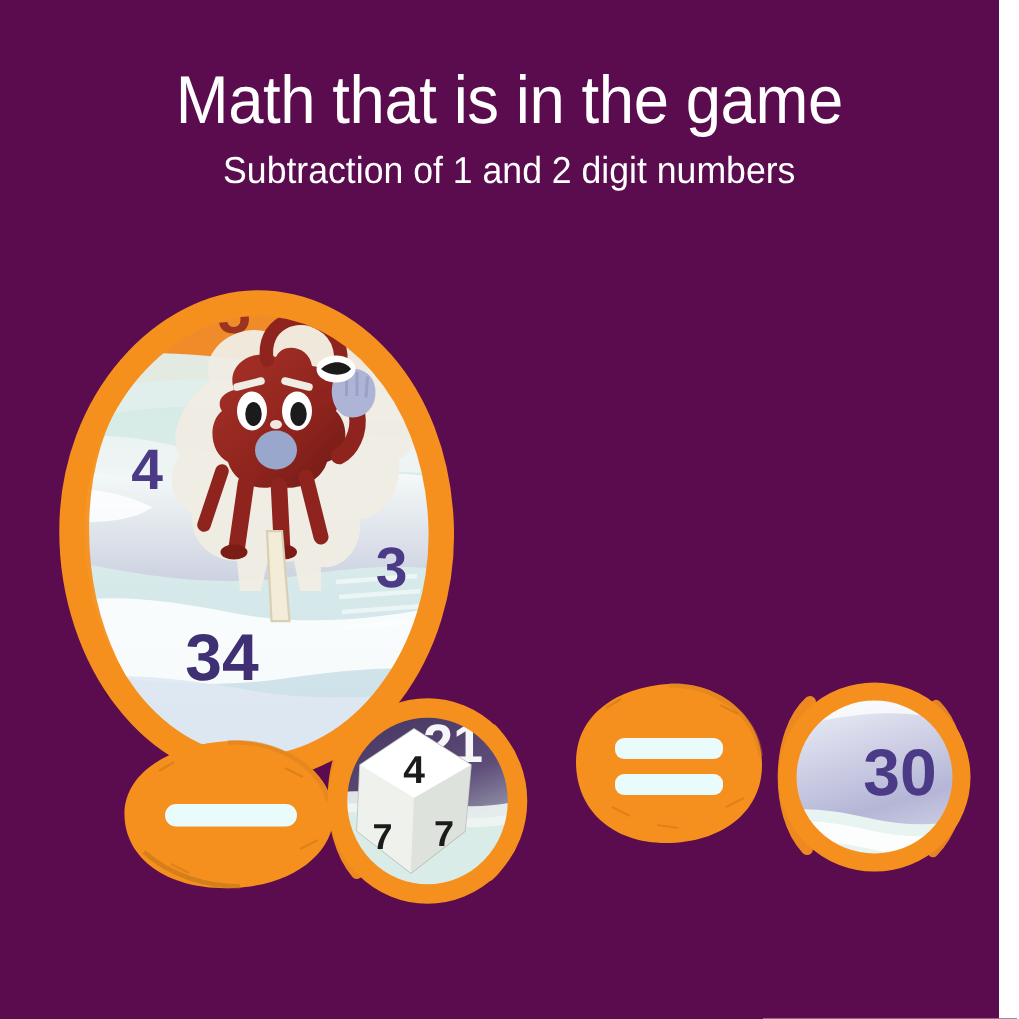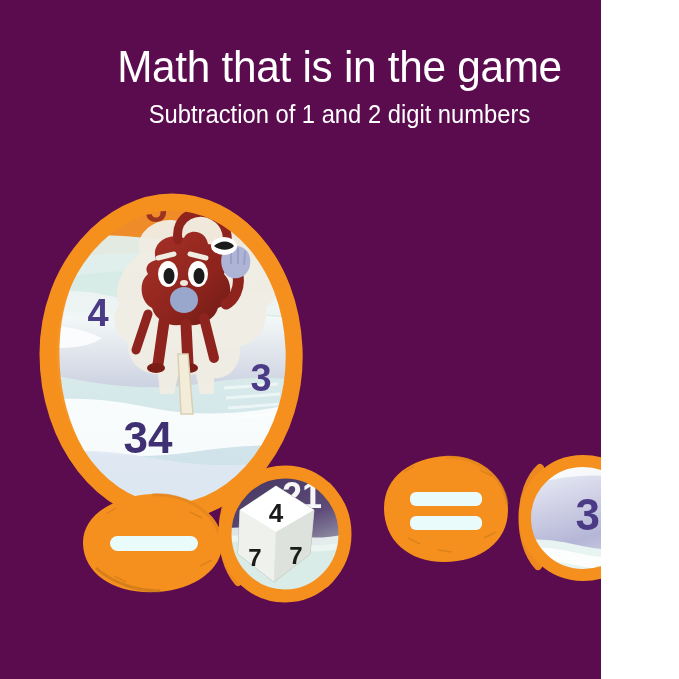--- a/index.html
+++ b/index.html
@@ -15,7 +15,7 @@
 
   #stage {
     position: relative;
-    width: 601px;
+    width: 666px;
     height: 679px;
     background: #5a0c4e;
     overflow: hidden;

